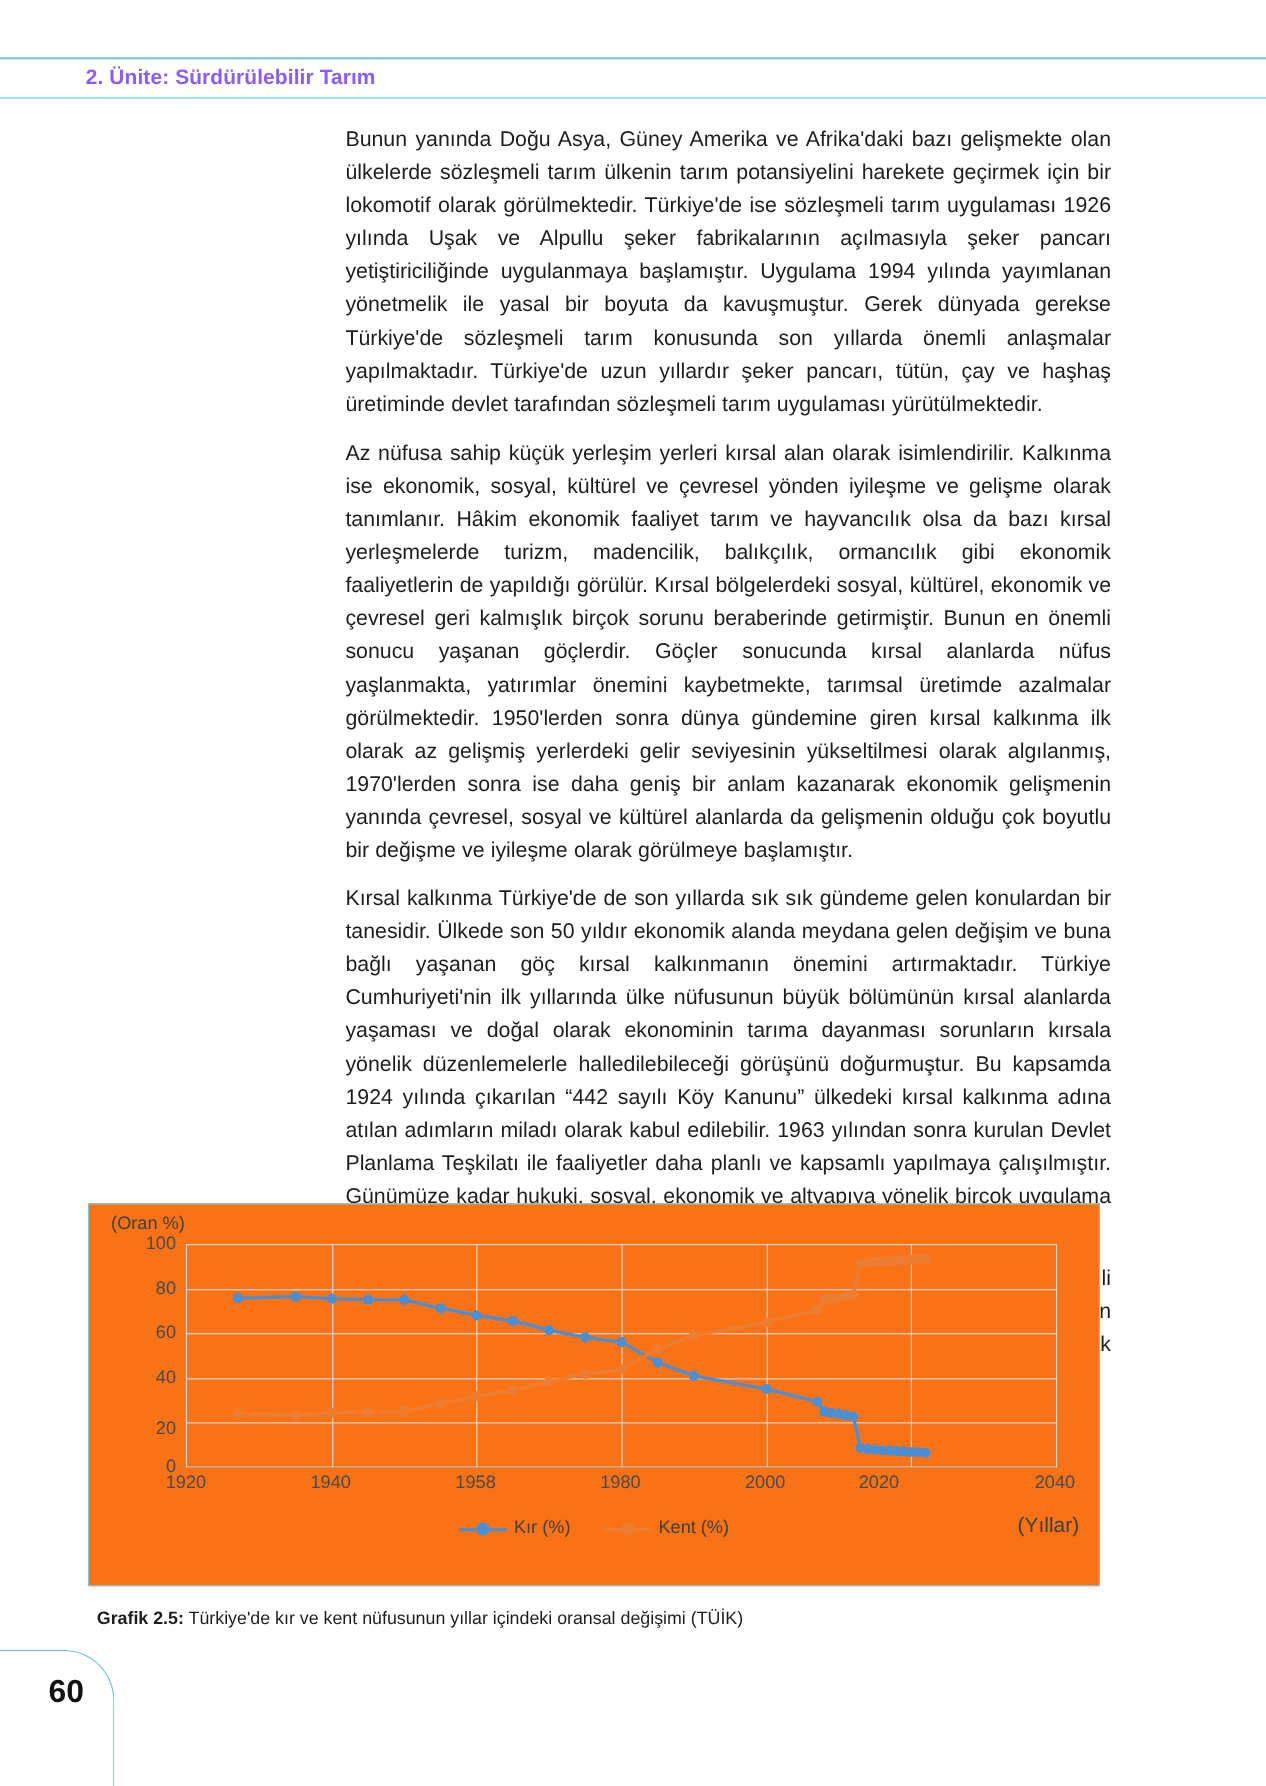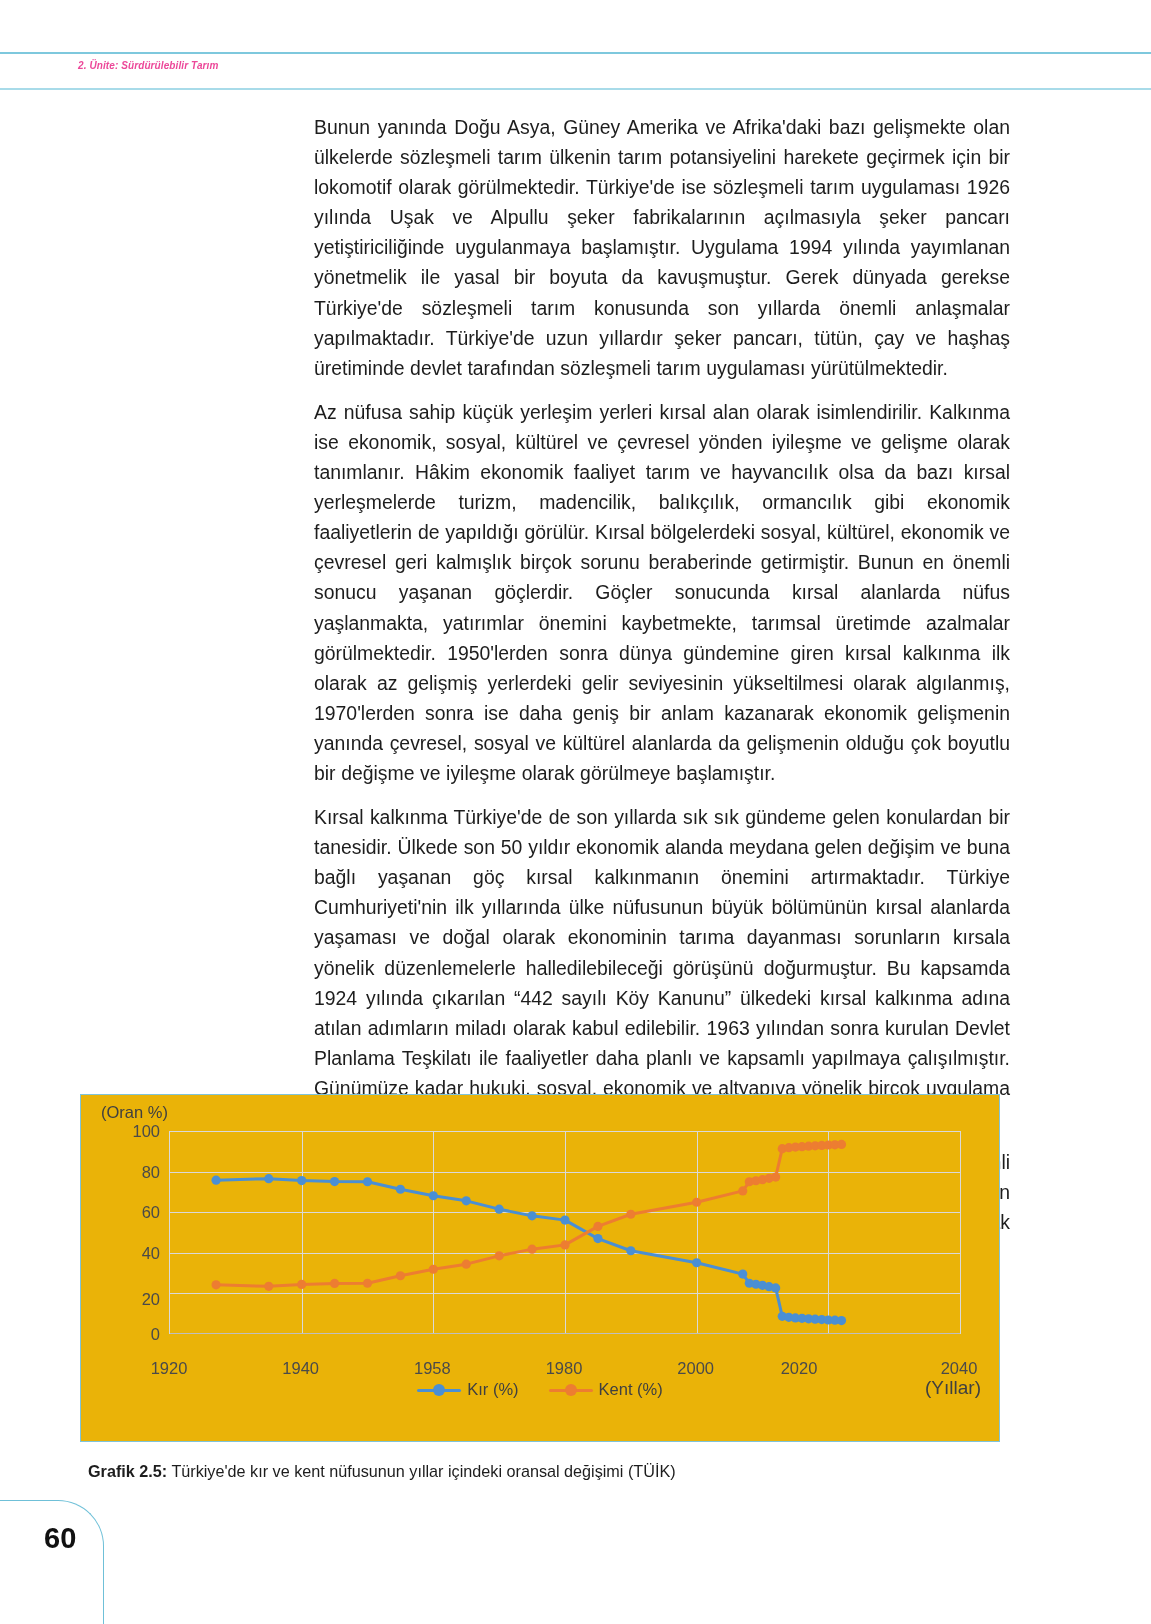--- a/index.html
+++ b/index.html
@@ -32,11 +32,10 @@
   #running-head {
     position: absolute;
     left: 78px; top: 60px;
-    font-size: 10px;
+    font-size: 19px;
     font-weight: bold;
-    font-style: italic;
     letter-spacing: 0.1px;
-    color: #ec4899;
+    color: #8b5cf6;
   }
 
   

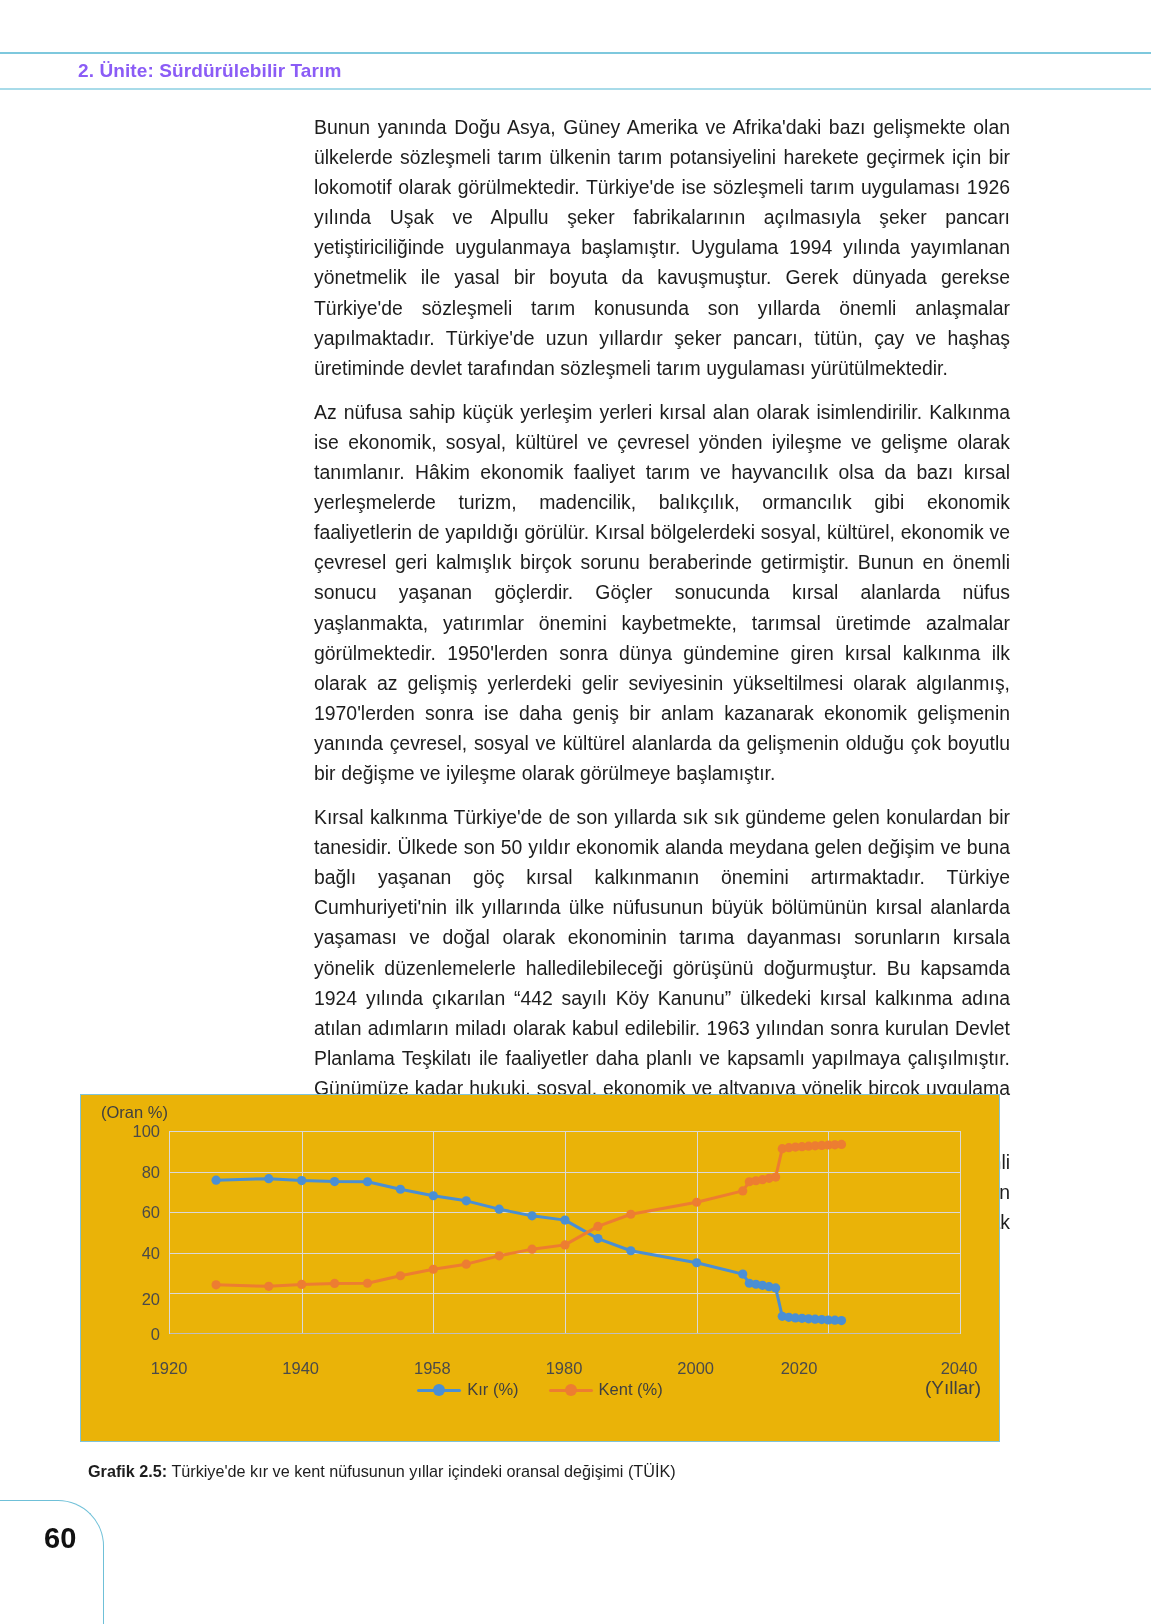--- a/index.html
+++ b/index.html
@@ -70,7 +70,7 @@
     width: 920px;
     height: 348px;
     border: 1.5px solid #7fc4da;
-    background: #eab308;
+    background: #f97316;
     box-sizing: border-box;
   }
   #axis-unit-label {

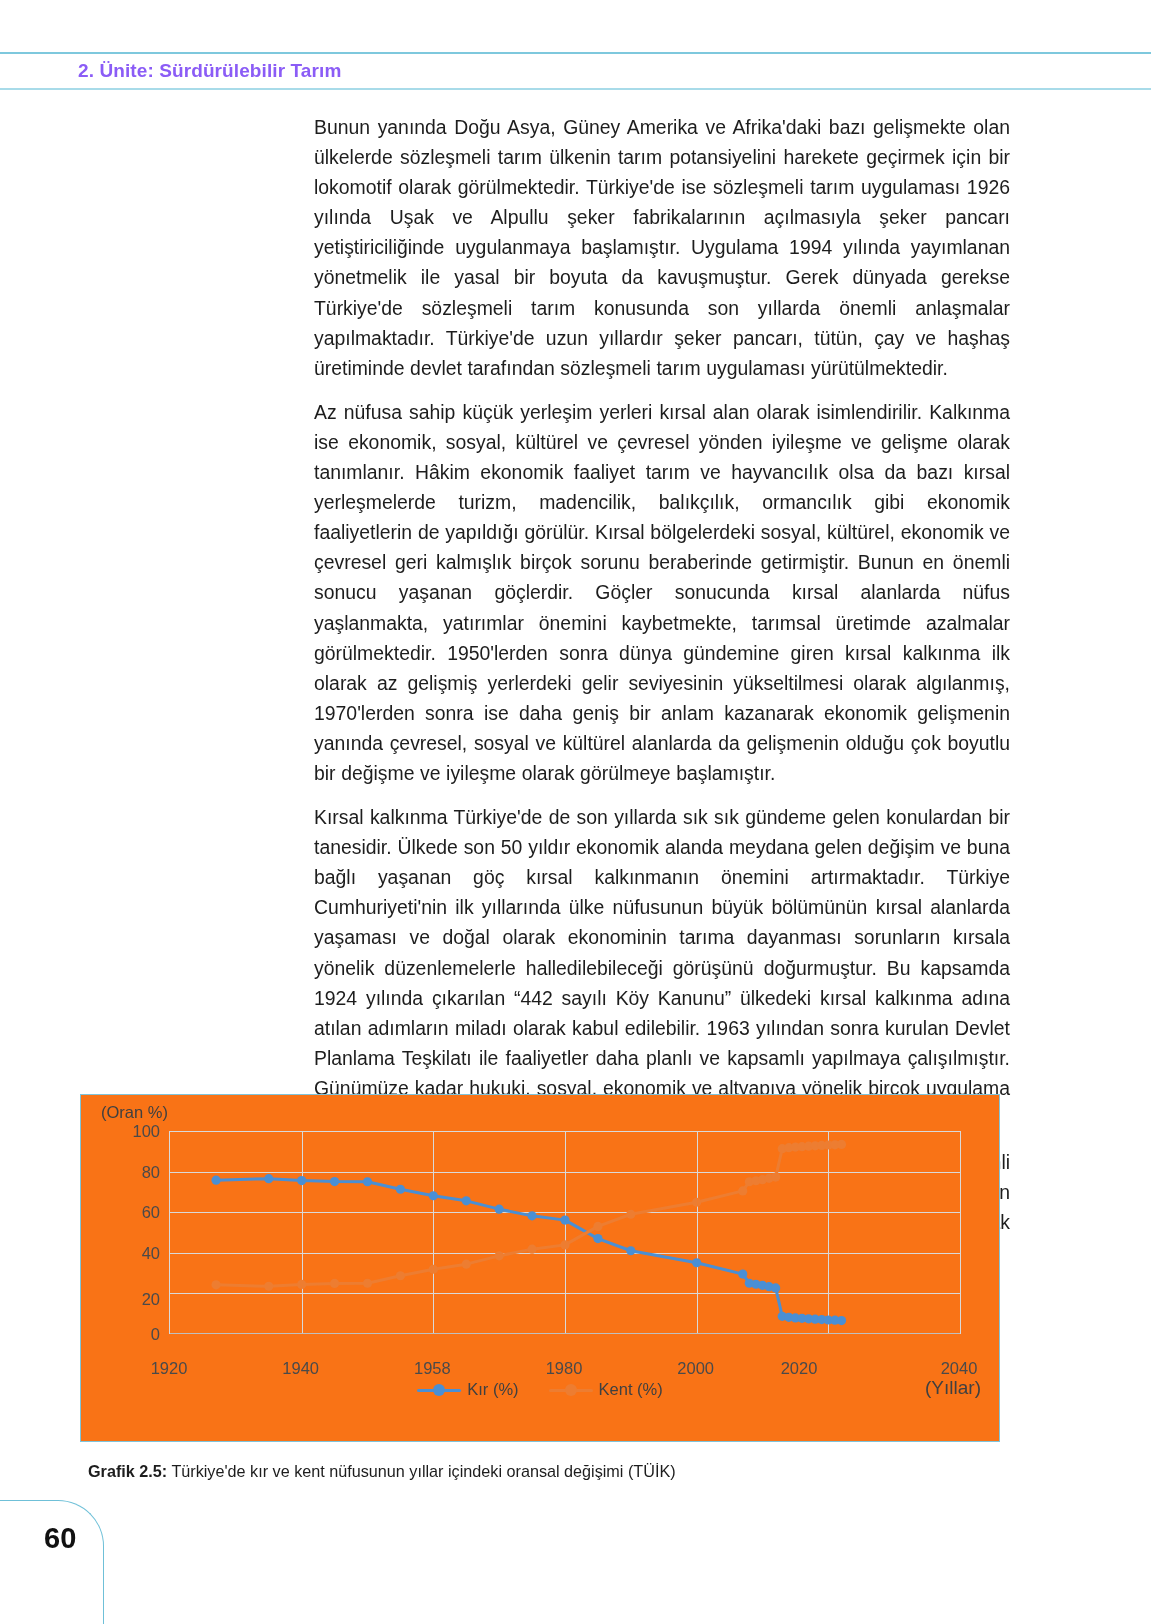--- a/index.html
+++ b/index.html
@@ -128,7 +128,7 @@
   .xtick {
     position: absolute;
     top: 100%;
-    margin-top: 25px;
+    margin-top: 5px;
     transform: translateX(-50%);
     font-size: 16.5px;
     color: #4a4a4a;

